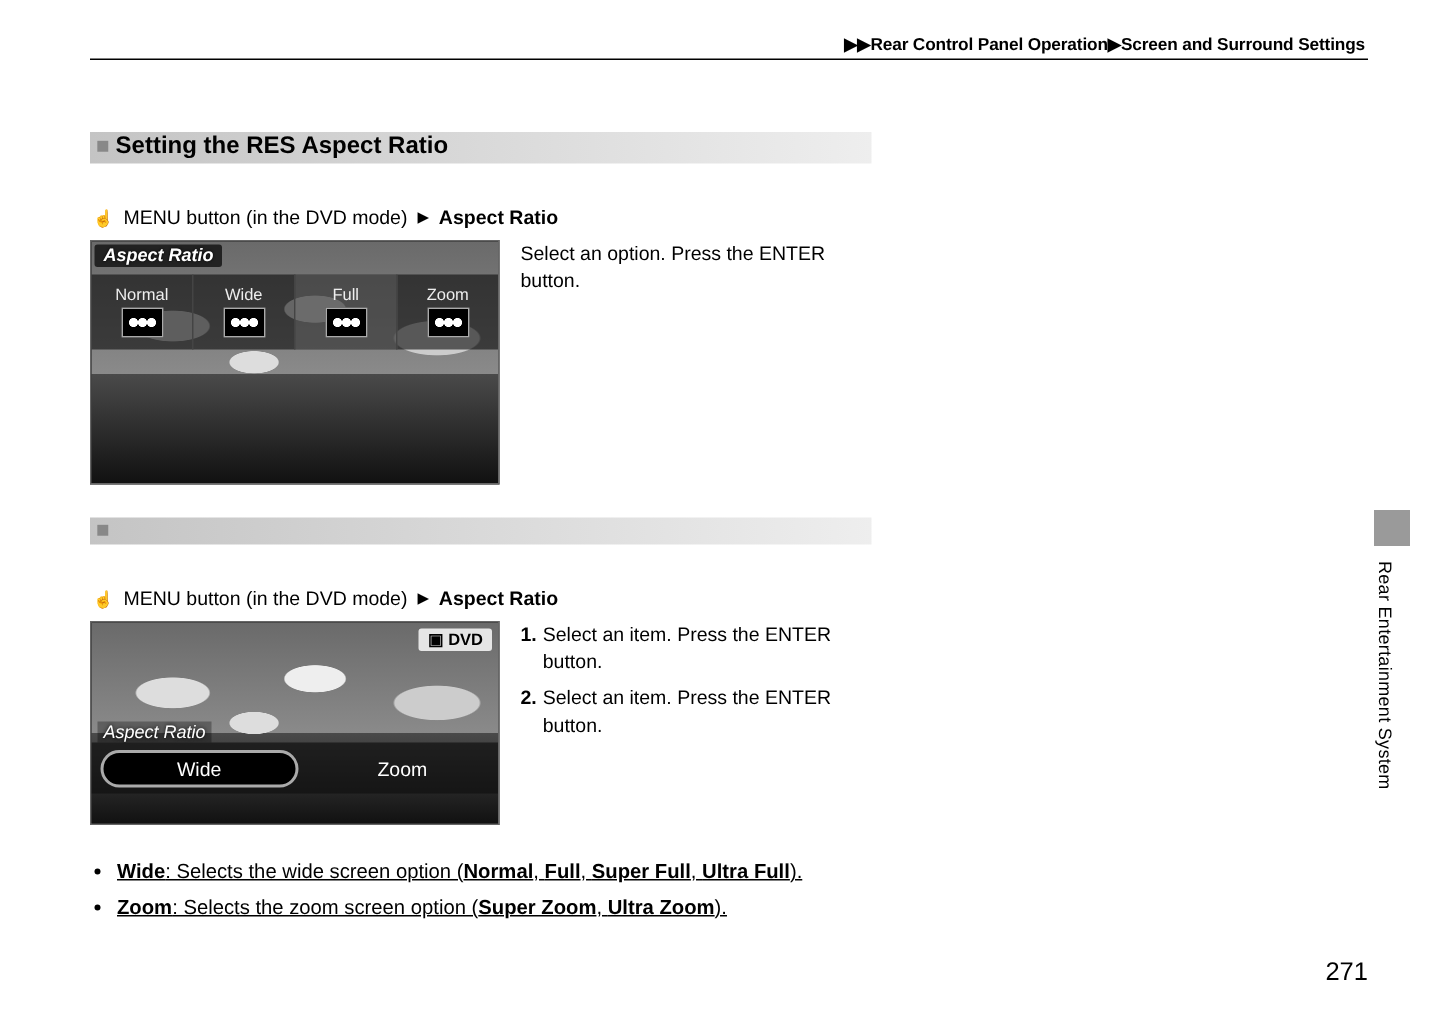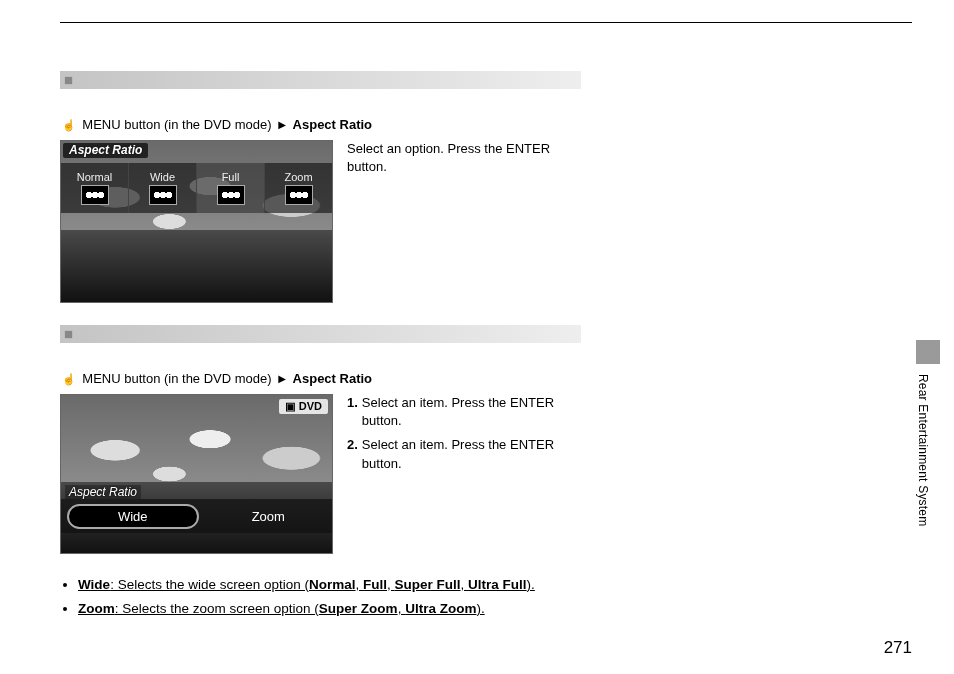--- a/index.html
+++ b/index.html
@@ -155,6 +155,9 @@
 <body>
 
 <div class="page">
+  <div class="breadcrumb-row">
+    <span>▶▶</span><span>Rear Control Panel Operation</span><span>▶</span><span>Screen and Surround Settings</span>
+  </div>
   <hr class="hr-top">
 
   <div class="section-header">

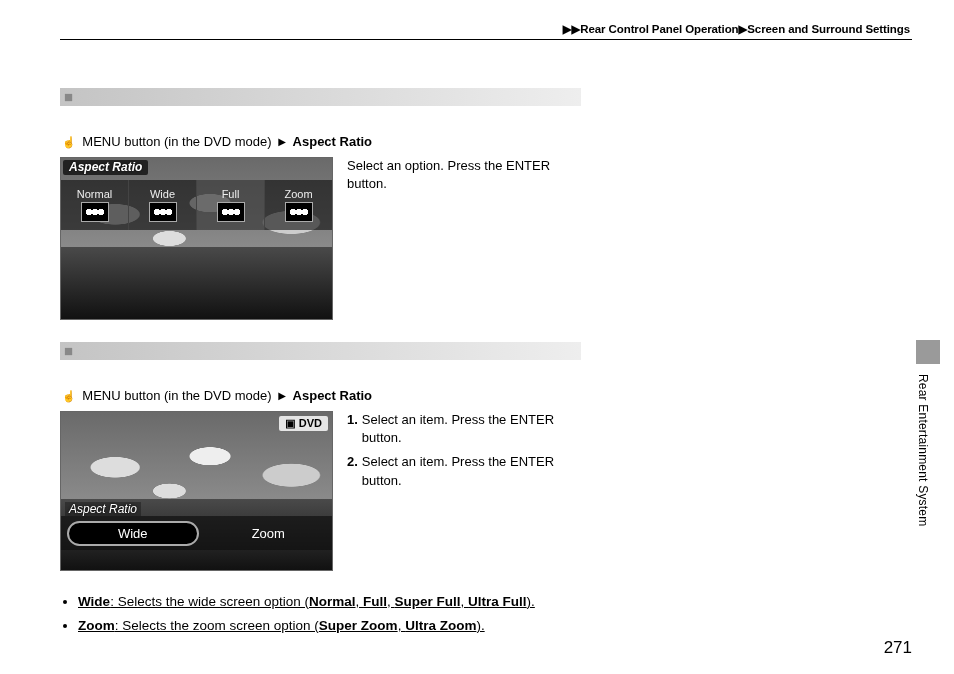--- a/index.html
+++ b/index.html
@@ -162,6 +162,7 @@
 
   <div class="section-header">
     <span class="sq">■</span>
+    <span>Setting the RES Aspect Ratio</span>
   </div>
   <div class="nav-line">
     <span class="hand">☝</span>

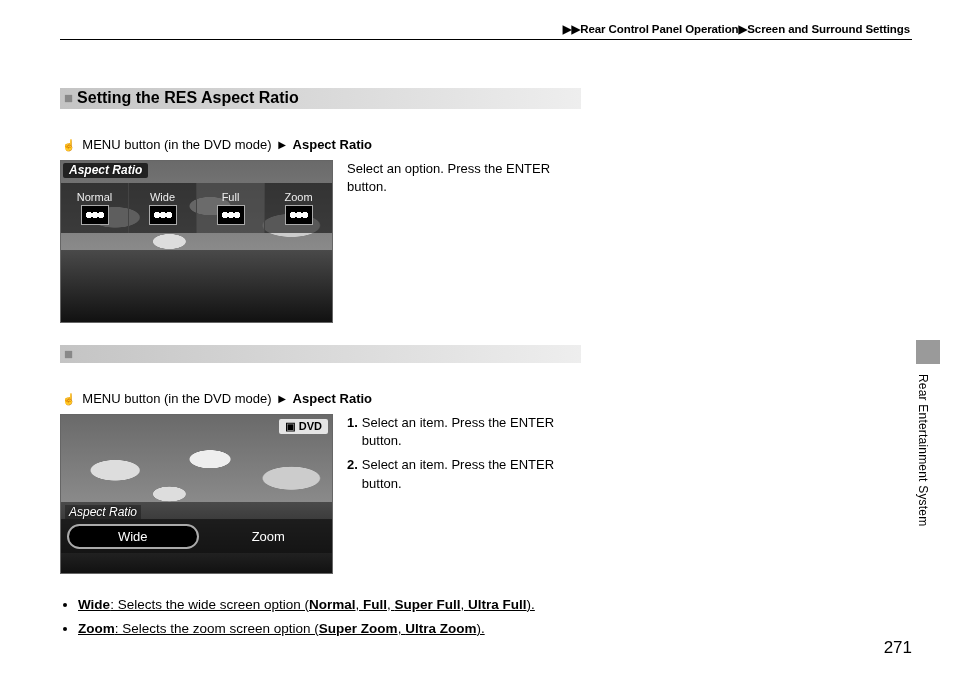--- a/index.html
+++ b/index.html
@@ -97,7 +97,7 @@
                radial-gradient(circle 3px at 80% 50%,#fff 99%,transparent);
   }
   
-  .screenshot.wide { height: 160px; }
+  .screenshot.wide { height: 136px; }
   .dvd-badge {
     position:absolute; top:4px; right:4px;
     background:#e5e5e5; color:#000; font-size:11px; font-weight:700;

